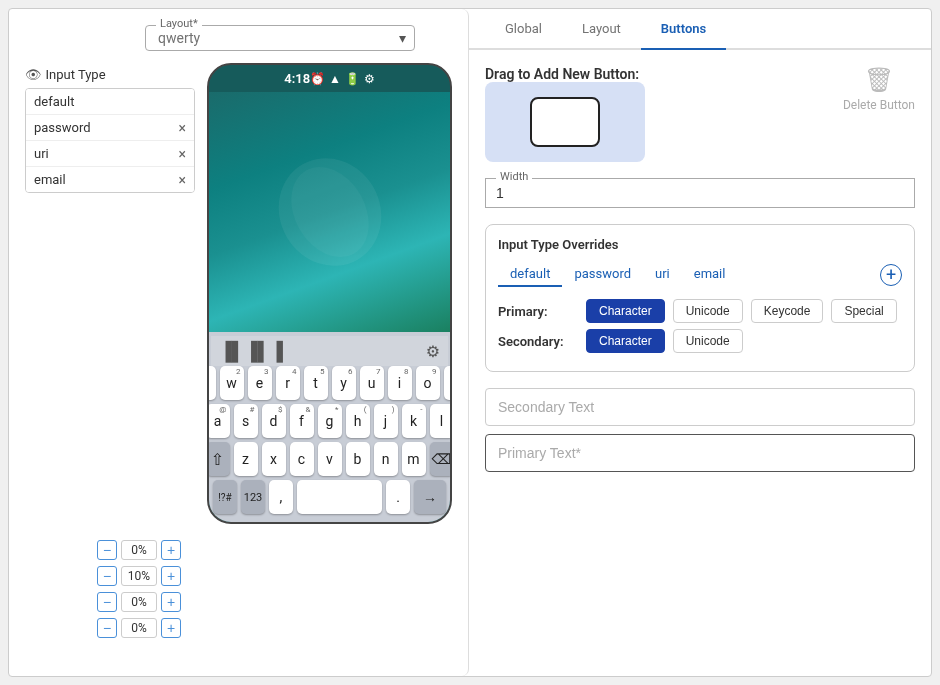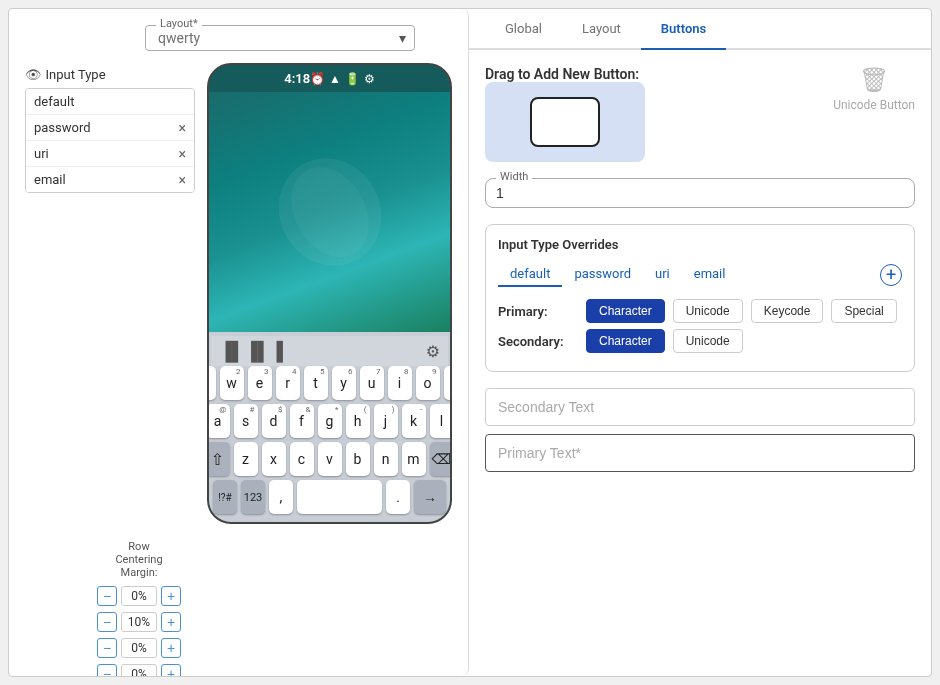--- a/index.html
+++ b/index.html
@@ -570,7 +570,7 @@
         </div>
         <div class="delete-button-area">
           <span class="delete-icon">🗑</span>
-          <span class="delete-label">Unicode Button</span>
+          <span class="delete-label">Delete Button</span>
         </div>
       </div>
 

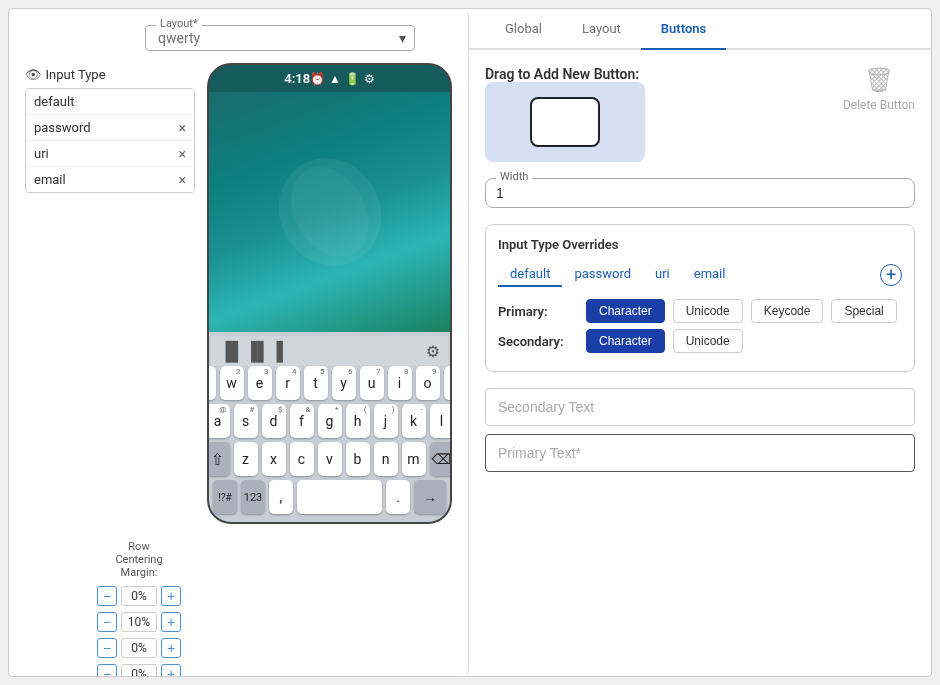--- a/index.html
+++ b/index.html
@@ -290,7 +290,7 @@
     .field-group {
       position: relative;
       border: 1px solid #aaa;
-      border-radius: 8px;
+      border-radius: 0;
       padding: 6px 10px;
     }
     .field-group-label {

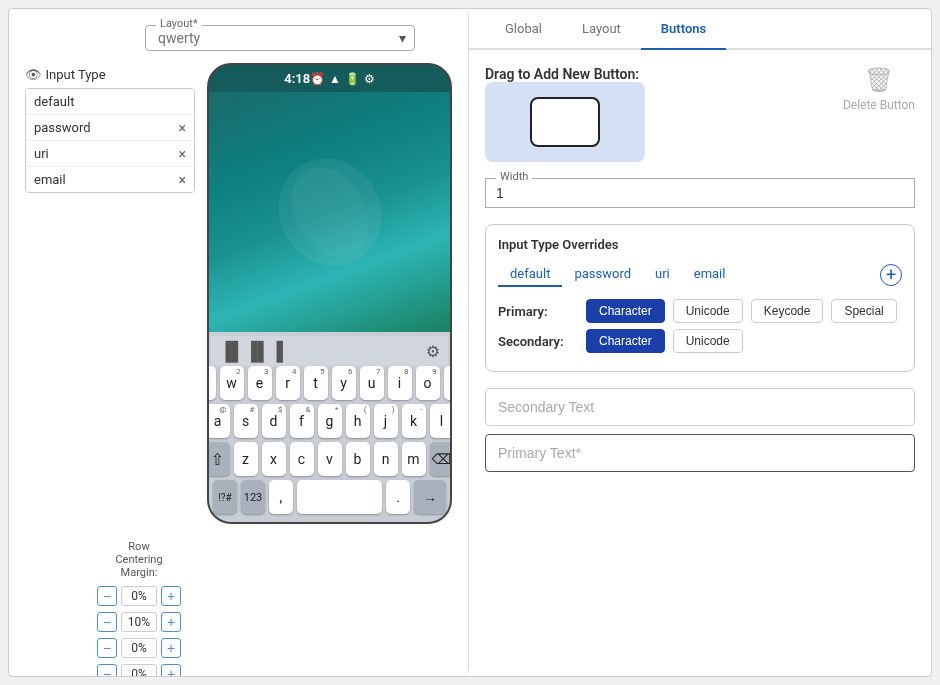--- a/index.html
+++ b/index.html
@@ -524,9 +524,6 @@
     <div class="left-bottom-area">
       <div style="width:60px;"></div>
       <div class="row-controls">
-        <div class="row-control-label" style="white-space:pre-line;">Row
-Centering
-Margin:</div>
         <div class="row-control-item">
           <button class="row-ctrl-btn">−</button>
           <span class="row-ctrl-val">0%</span>

